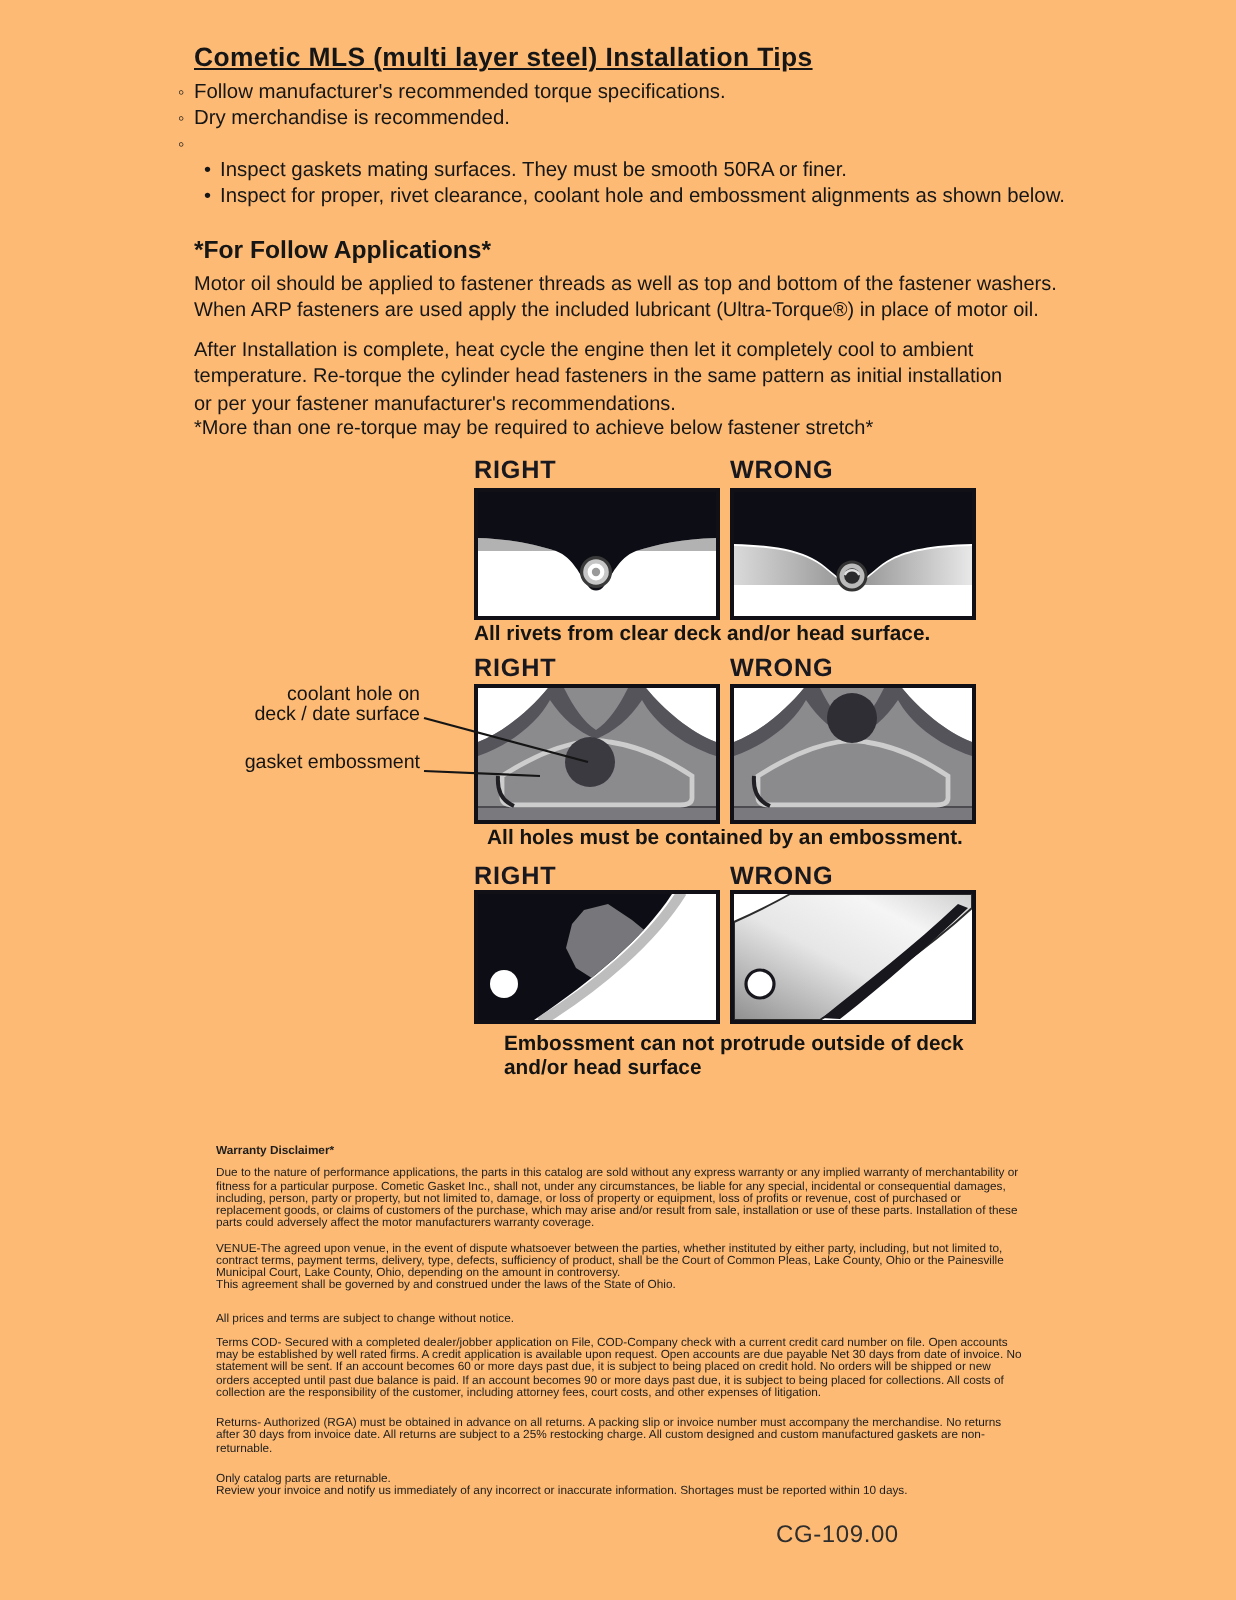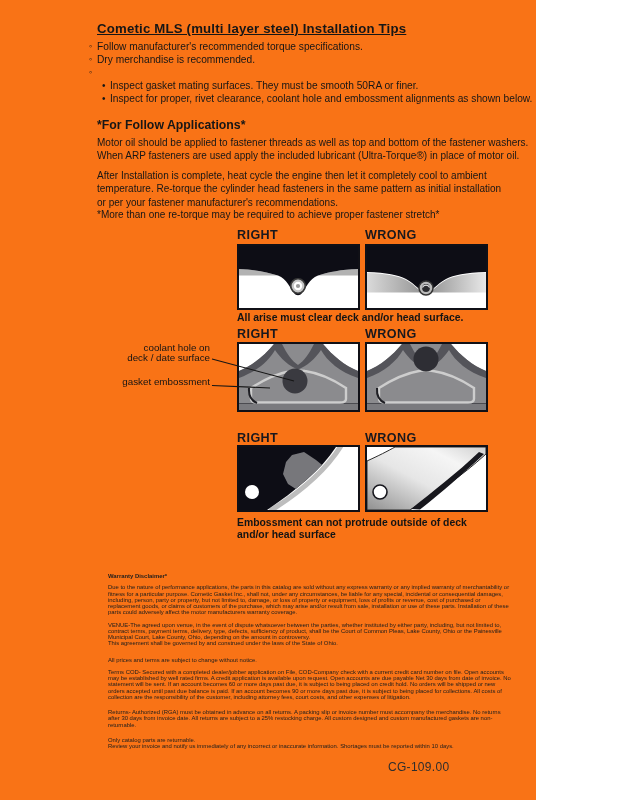--- a/index.html
+++ b/index.html
@@ -3,7 +3,7 @@
 <meta charset="utf-8">
 <style>
   html,body { margin:0; padding:0; background:#ffffff; }
-  .page { position:relative; width:536px; height:800px; background:#f97316; overflow:hidden;
+  .page { position:relative; width:618px; height:800px; background:#fdba74; overflow:hidden;
           font-family:"Liberation Sans", sans-serif; color:#161616;text-decoration:underline; }
   .abs { position:absolute; }
   .pre { white-space:pre-line; }

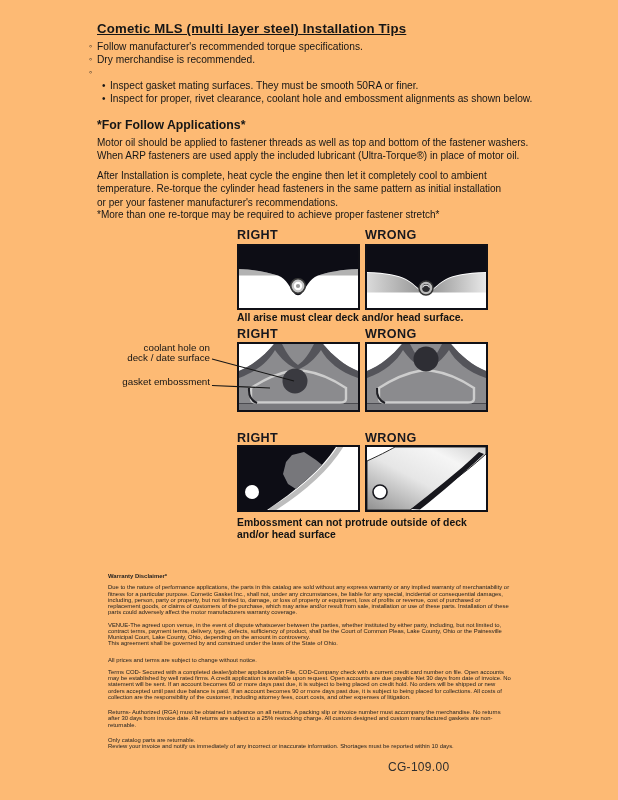--- a/index.html
+++ b/index.html
@@ -60,7 +60,7 @@
     </div>
     <div class="b-row sub">
       <span class="b-marker">•</span>
-      <span>Inspect gasket mating surfaces.  They must be smooth 50RA or finer.</span>
+      <span>Inspect gaskets mating surfaces.  They must be smooth 50RA or finer.</span>
     </div>
     <div class="b-row sub">
       <span class="b-marker">•</span>

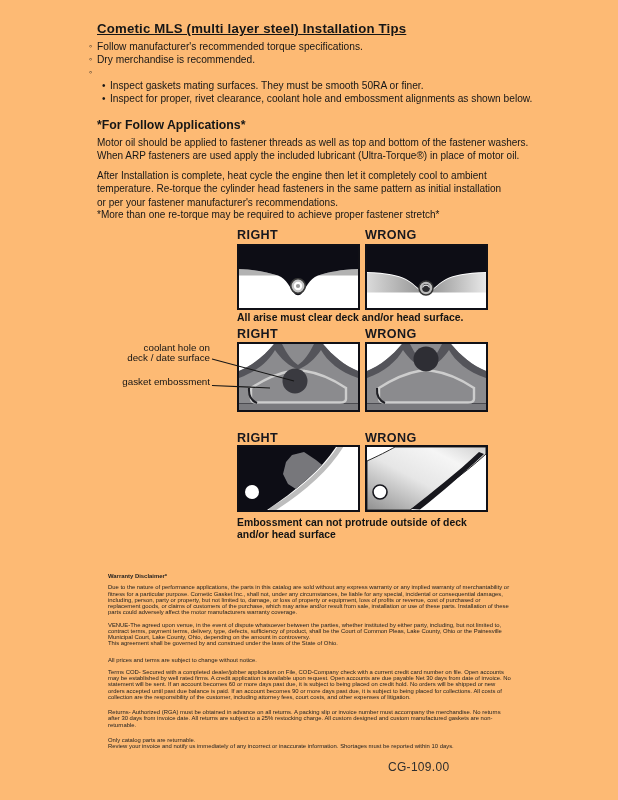--- a/index.html
+++ b/index.html
@@ -74,7 +74,7 @@
   <div class="abs para pre p2">After Installation is complete, heat cycle the engine then let it completely cool to ambient
 temperature. Re-torque the cylinder head fasteners in the same pattern as initial installation
 or per your fastener manufacturer's recommendations.</div>
-  <div class="abs para pre p3">*More than one re-torque may be required to achieve proper fastener stretch*</div>
+  <div class="abs para pre p3">*More than one re-torque may be required to achieve below fastener stretch*</div>
 
   <div class="abs dg-label" style="left:237px; top:228px;">RIGHT</div>
   <div class="abs dg-label" style="left:365px; top:228px;">WRONG</div>

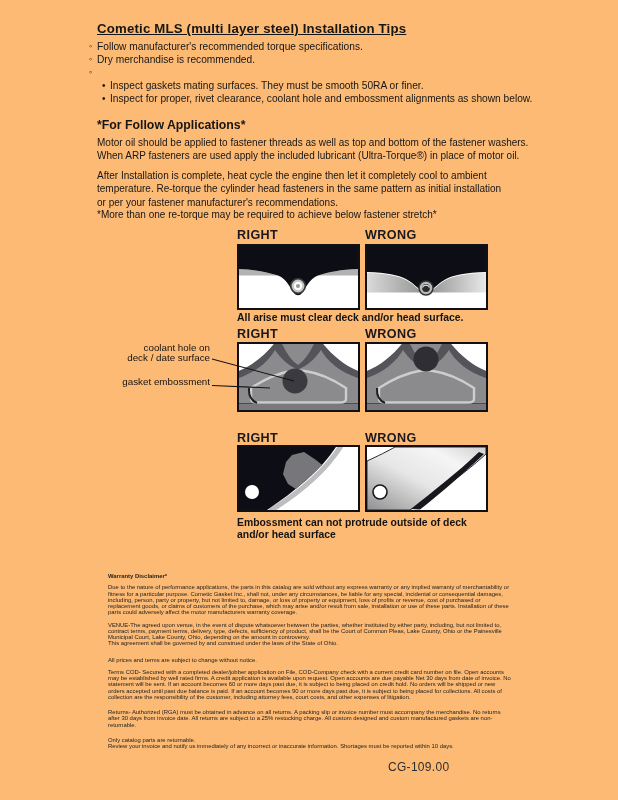--- a/index.html
+++ b/index.html
@@ -115,7 +115,7 @@
     </svg>
   </div>
 
-  <div class="abs caption" style="left:237px; top:312px;">All arise must clear deck and/or head surface.</div>
+  <div class="abs caption" style="left:237px; top:312px;">All rivets from clear deck and/or head surface.</div>
 
   <div class="abs dg-label" style="left:237px; top:327px;">RIGHT</div>
   <div class="abs dg-label" style="left:365px; top:327px;">WRONG</div>

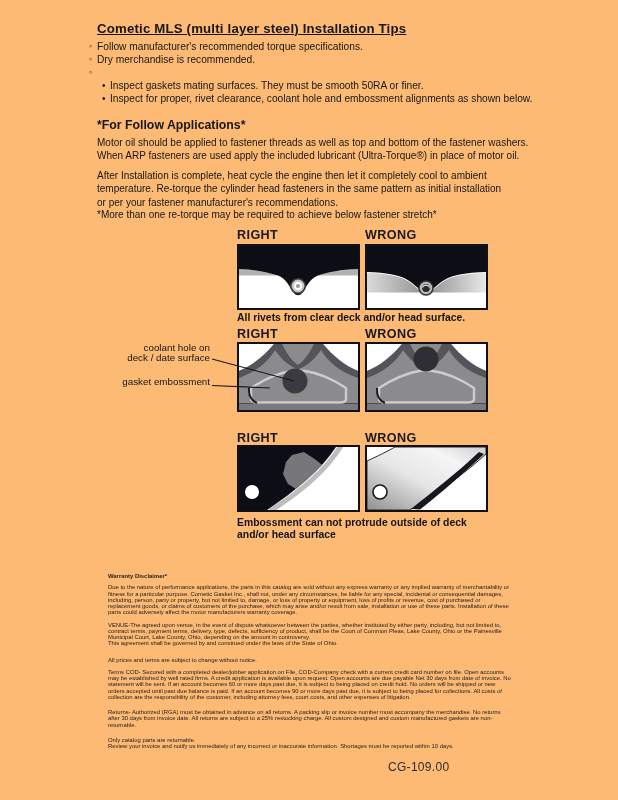--- a/index.html
+++ b/index.html
@@ -159,6 +159,7 @@
     <line x1="92" y1="45.5" x2="150" y2="48" stroke="#151515" stroke-width="1.1"></line>
   </svg>
 
+  <div class="abs caption cap2" style="left:237px; top:414px;">All holes must be contained by an embossment.</div>
 
   <div class="abs dg-label" style="left:237px; top:431px;">RIGHT</div>
   <div class="abs dg-label" style="left:365px; top:431px;">WRONG</div>

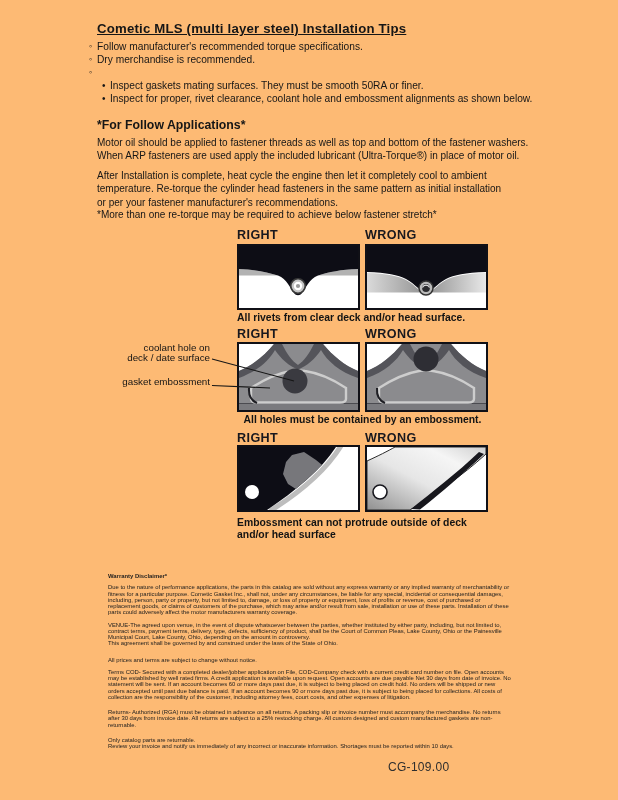--- a/index.html
+++ b/index.html
@@ -27,7 +27,7 @@
   .dg-box svg { display:block; }
   .caption { font-weight:700; font-size:10.4px; color:#141414; }
   .cap2 { width:251px; text-align:center; }
-  .cap3 { line-height:11.6px; }
+  .cap3 { line-height:11.6px;margin-left:15px; }
 
   .ann { width:150px; text-align:right; font-size:9.8px; line-height:9.8px; color:#141414; }
 

